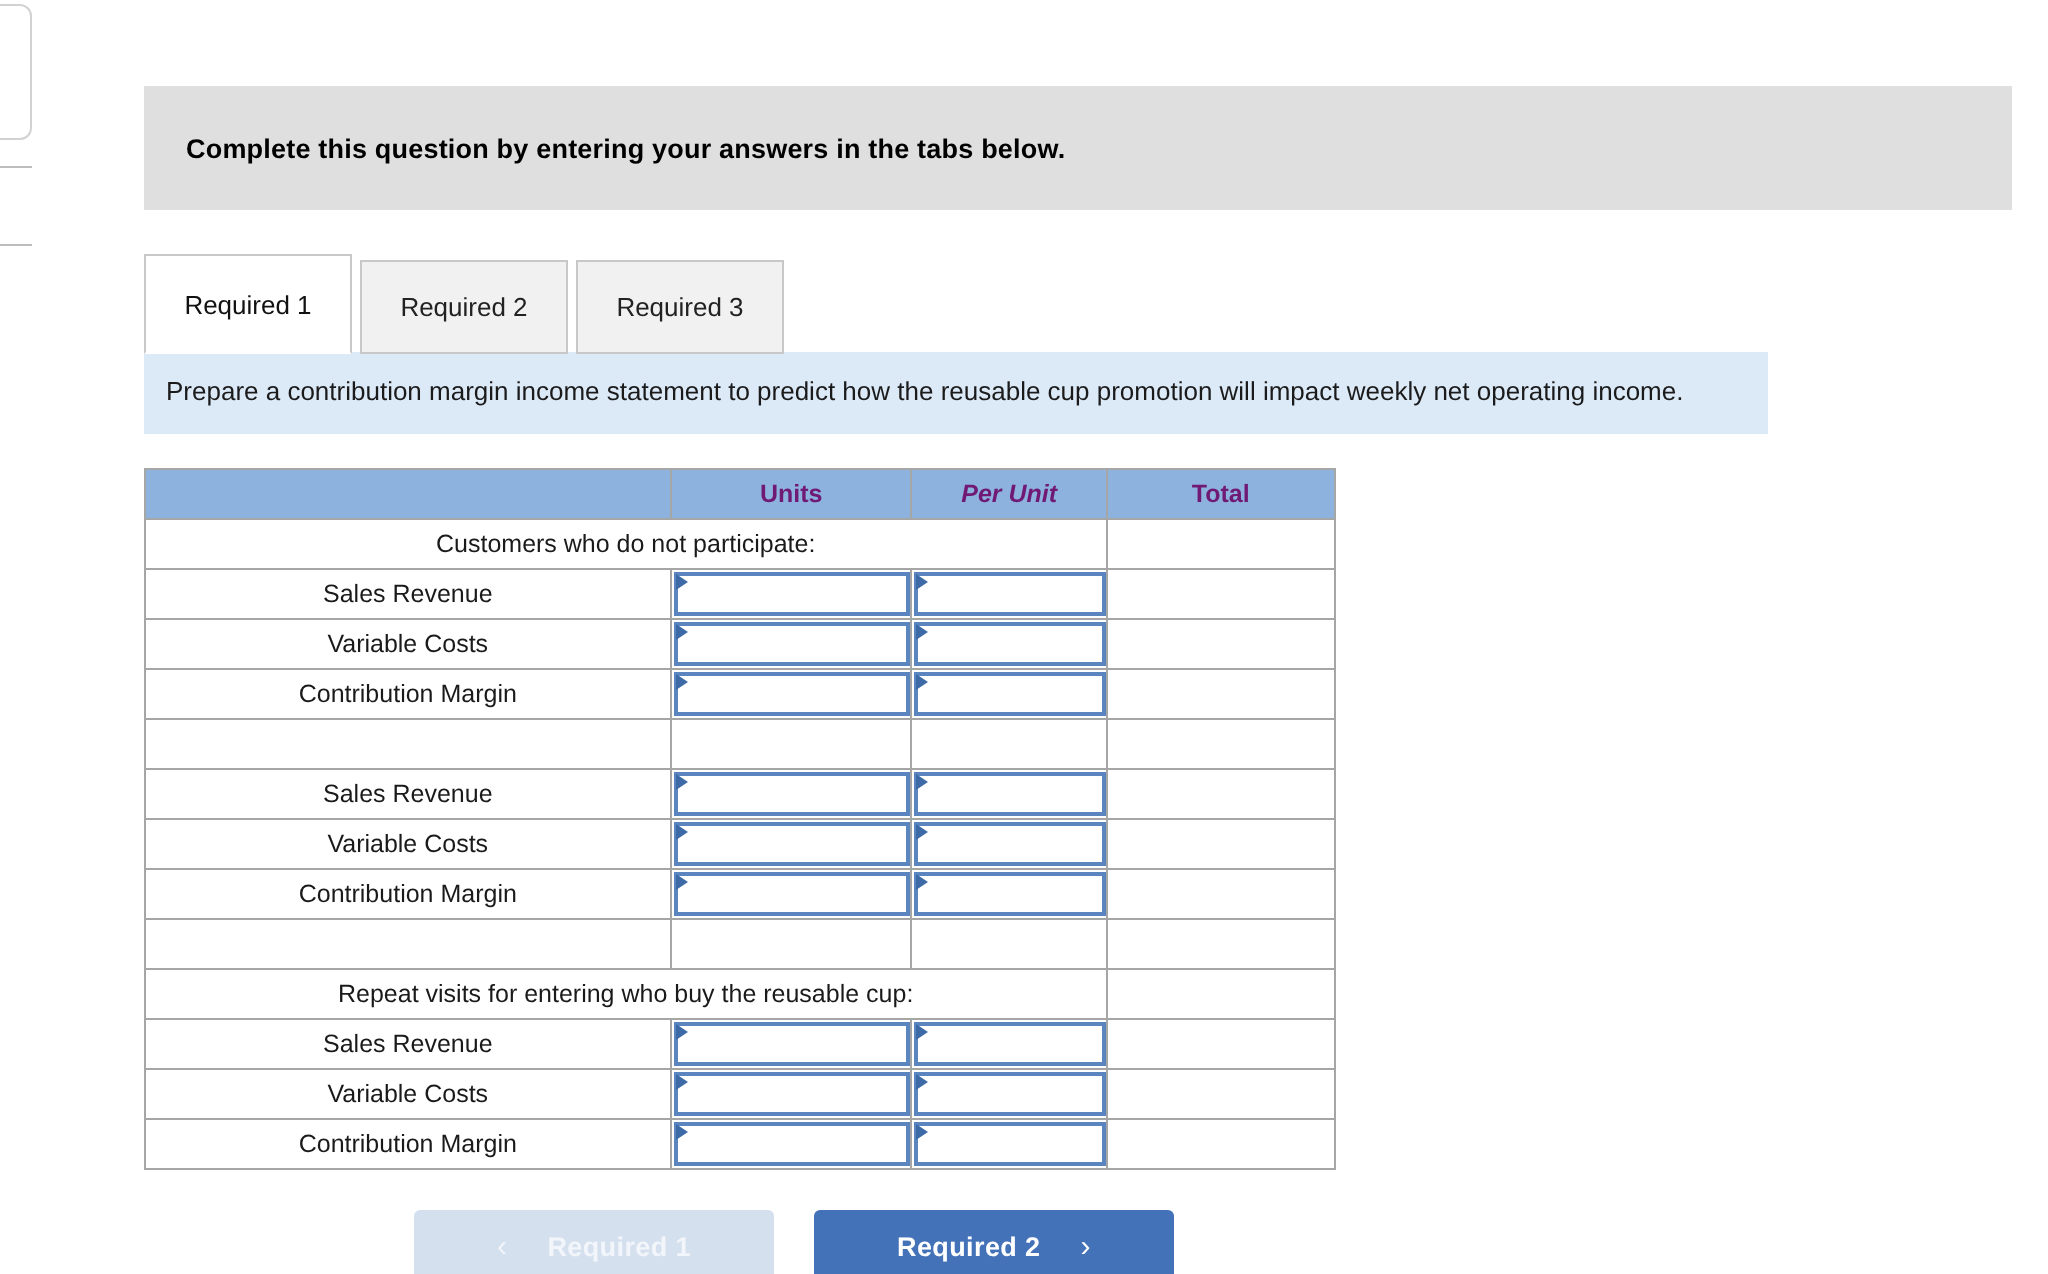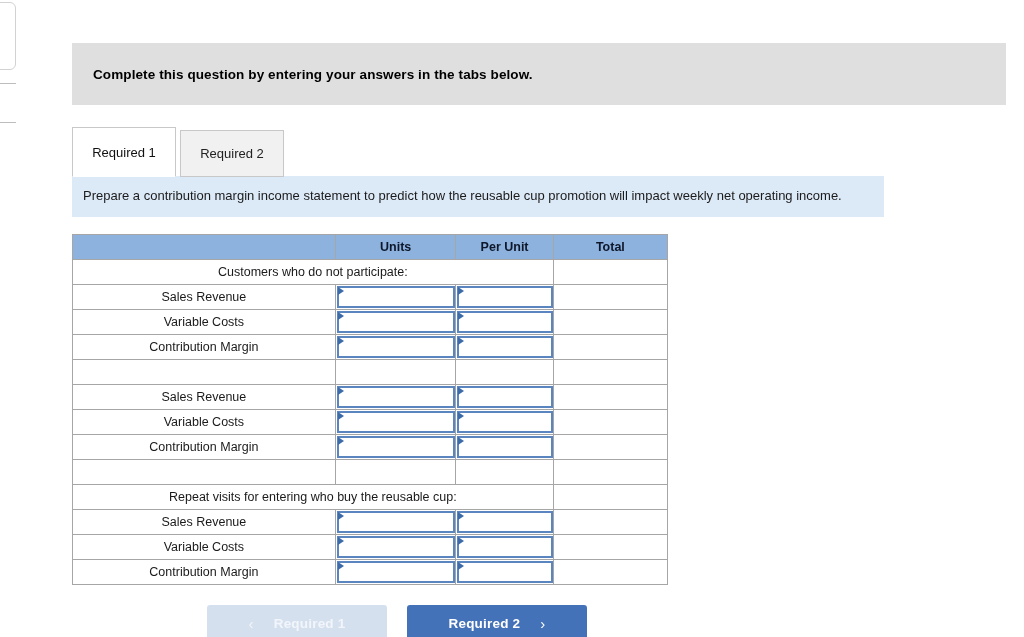--- a/index.html
+++ b/index.html
@@ -236,6 +236,9 @@
     <div class="tab">
       <span>Required 2</span>
     </div>
+    <div class="tab">
+      <span>Required 3</span>
+    </div>
   </div>
 
   <div class="req-desc">Prepare a contribution margin income statement to predict how the reusable cup promotion will impact weekly net operating income.</div>

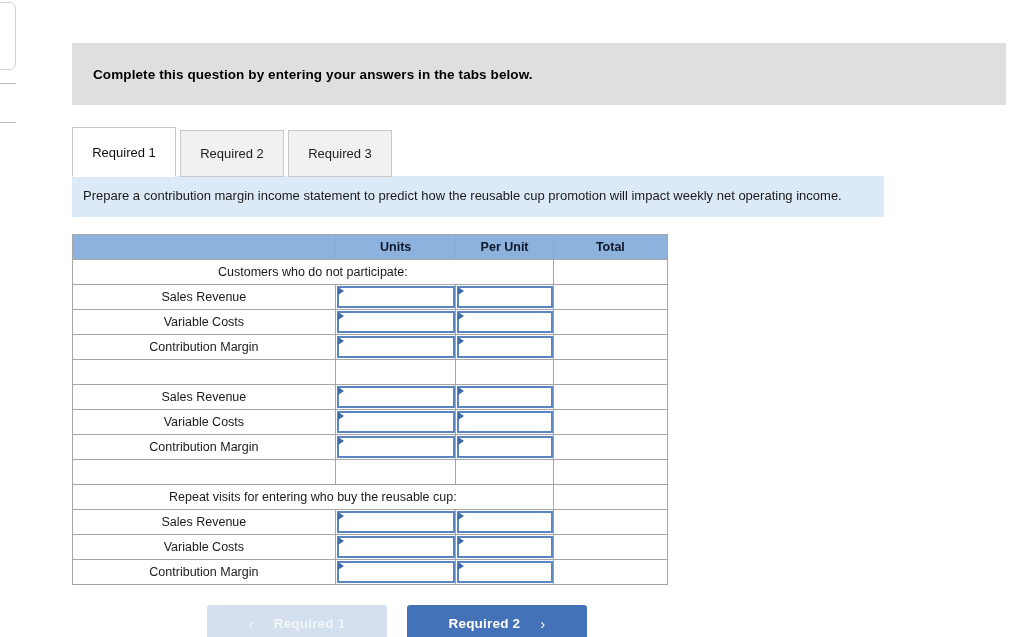--- a/index.html
+++ b/index.html
@@ -135,7 +135,7 @@
 
   thead th {
     background: #8cb2dd;
-    color: #0f172a;
+    color: #701a75;
     font-weight: bold;
     text-align: center;
     font-size: 12.5px;

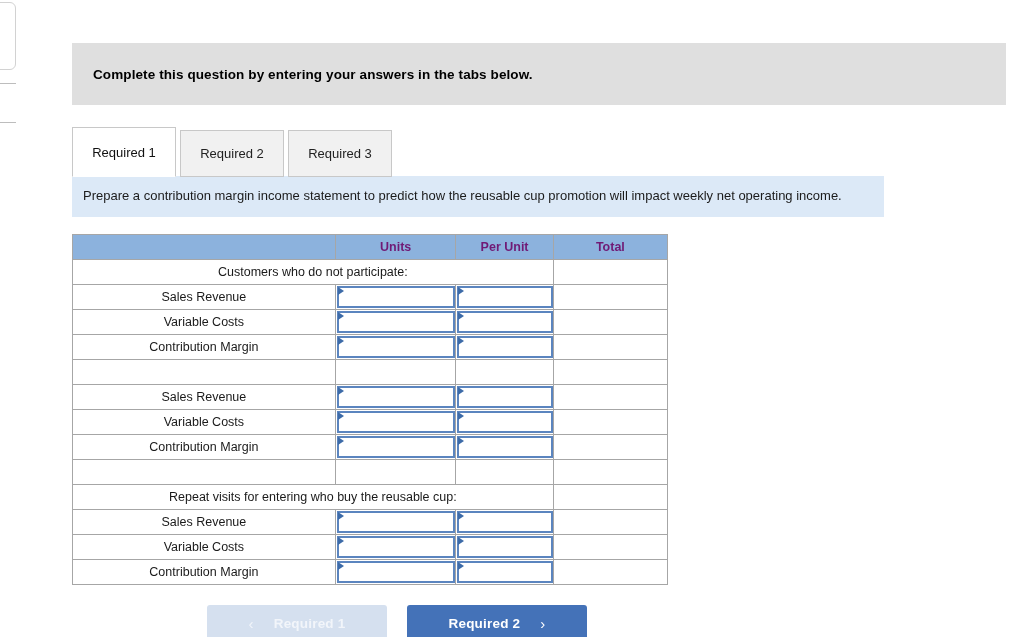--- a/index.html
+++ b/index.html
@@ -130,7 +130,7 @@
   }
   .col-label  { width: 246px; }
   .col-units  { width: 113px; }
-  .col-per    { width: 91px; }
+  .col-per    { width: 91px; font-style: italic; }
   .col-total  { width: 107px; }
 
   thead th {

